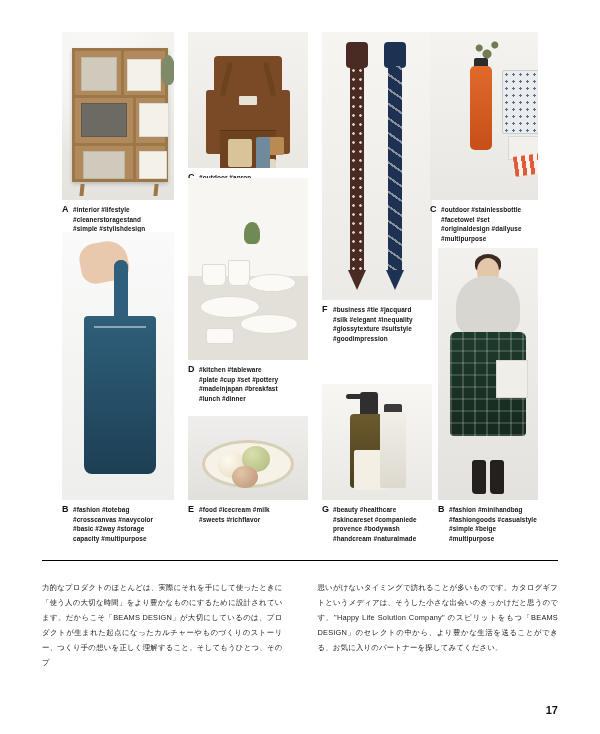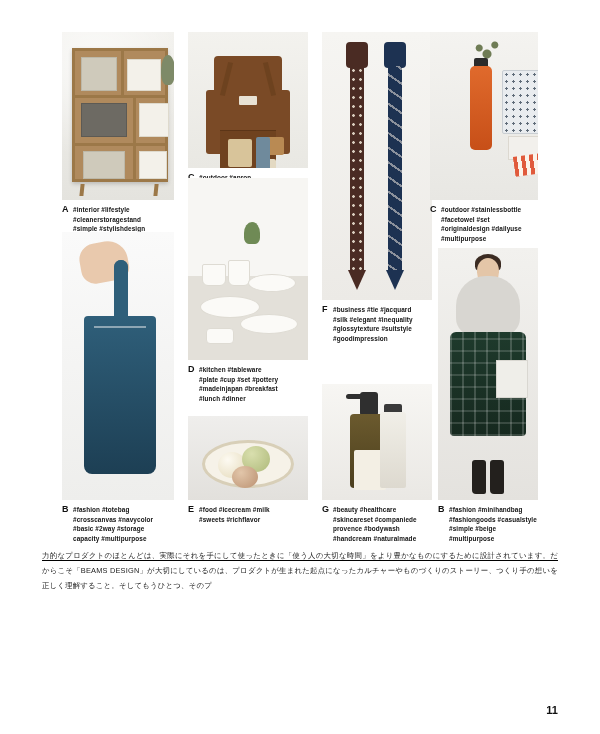--- a/index.html
+++ b/index.html
@@ -315,7 +315,7 @@
   }
   .columns {
     position: absolute;
-    left: 42px; right: 42px; top: 548px;
+    left: 42px; right: 42px; top: 580px;
     display: flex;
     gap: 35px;
   }

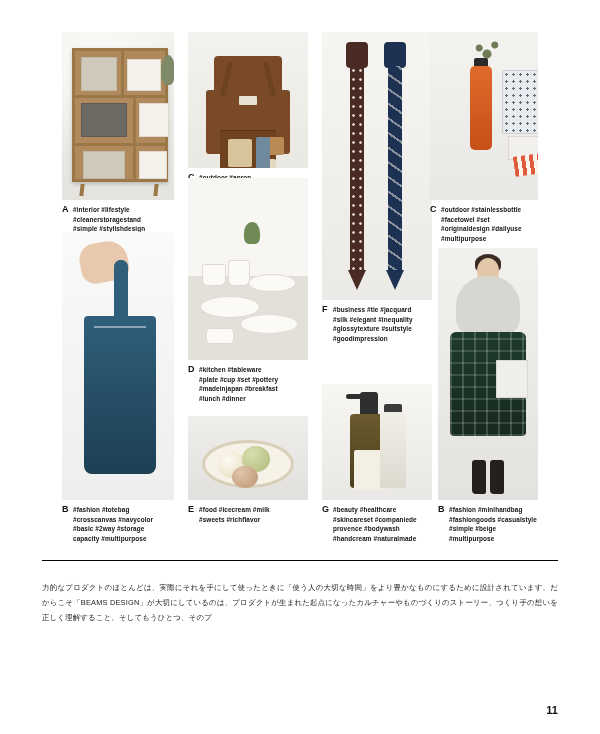--- a/index.html
+++ b/index.html
@@ -535,6 +535,7 @@
 
   <div class="columns">
     <div class="col">力的なプロダクトのほとんどは、実際にそれを手にして使ったときに「使う人の大切な時間」をより豊かなものにするために設計されています。だからこそ「BEAMS DESIGN」が大切にしているのは、プロダクトが生まれた起点になったカルチャーやものづくりのストーリー、つくり手の想いを正しく理解すること。そしてもうひとつ、そのプ</div>
+    <div class="col">思いがけないタイミングで訪れることが多いものです。カタログギフトというメディアは、そうした小さな出会いのきっかけだと思うのです。"Happy Life Solution Company" のスピリットをもつ「BEAMS DESIGN」のセレクトの中から、より豊かな生活を送ることができる、お気に入りのパートナーを探してみてください。</div>
   </div>
 
   <div class="folio">11</div>

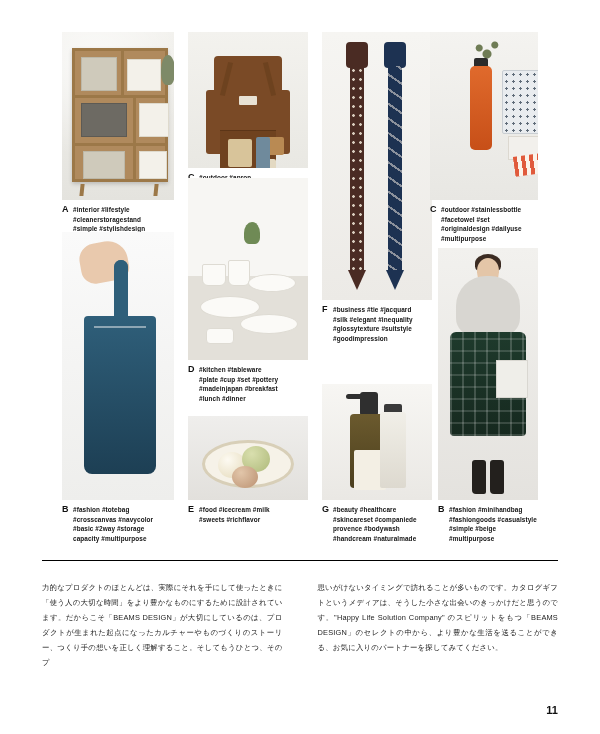--- a/index.html
+++ b/index.html
@@ -538,7 +538,7 @@
     <div class="col">思いがけないタイミングで訪れることが多いものです。カタログギフトというメディアは、そうした小さな出会いのきっかけだと思うのです。"Happy Life Solution Company" のスピリットをもつ「BEAMS DESIGN」のセレクトの中から、より豊かな生活を送ることができる、お気に入りのパートナーを探してみてください。</div>
   </div>
 
-  <div class="folio">11</div>
+  <div class="folio">17</div>
 </div>
 
 </body></html>

